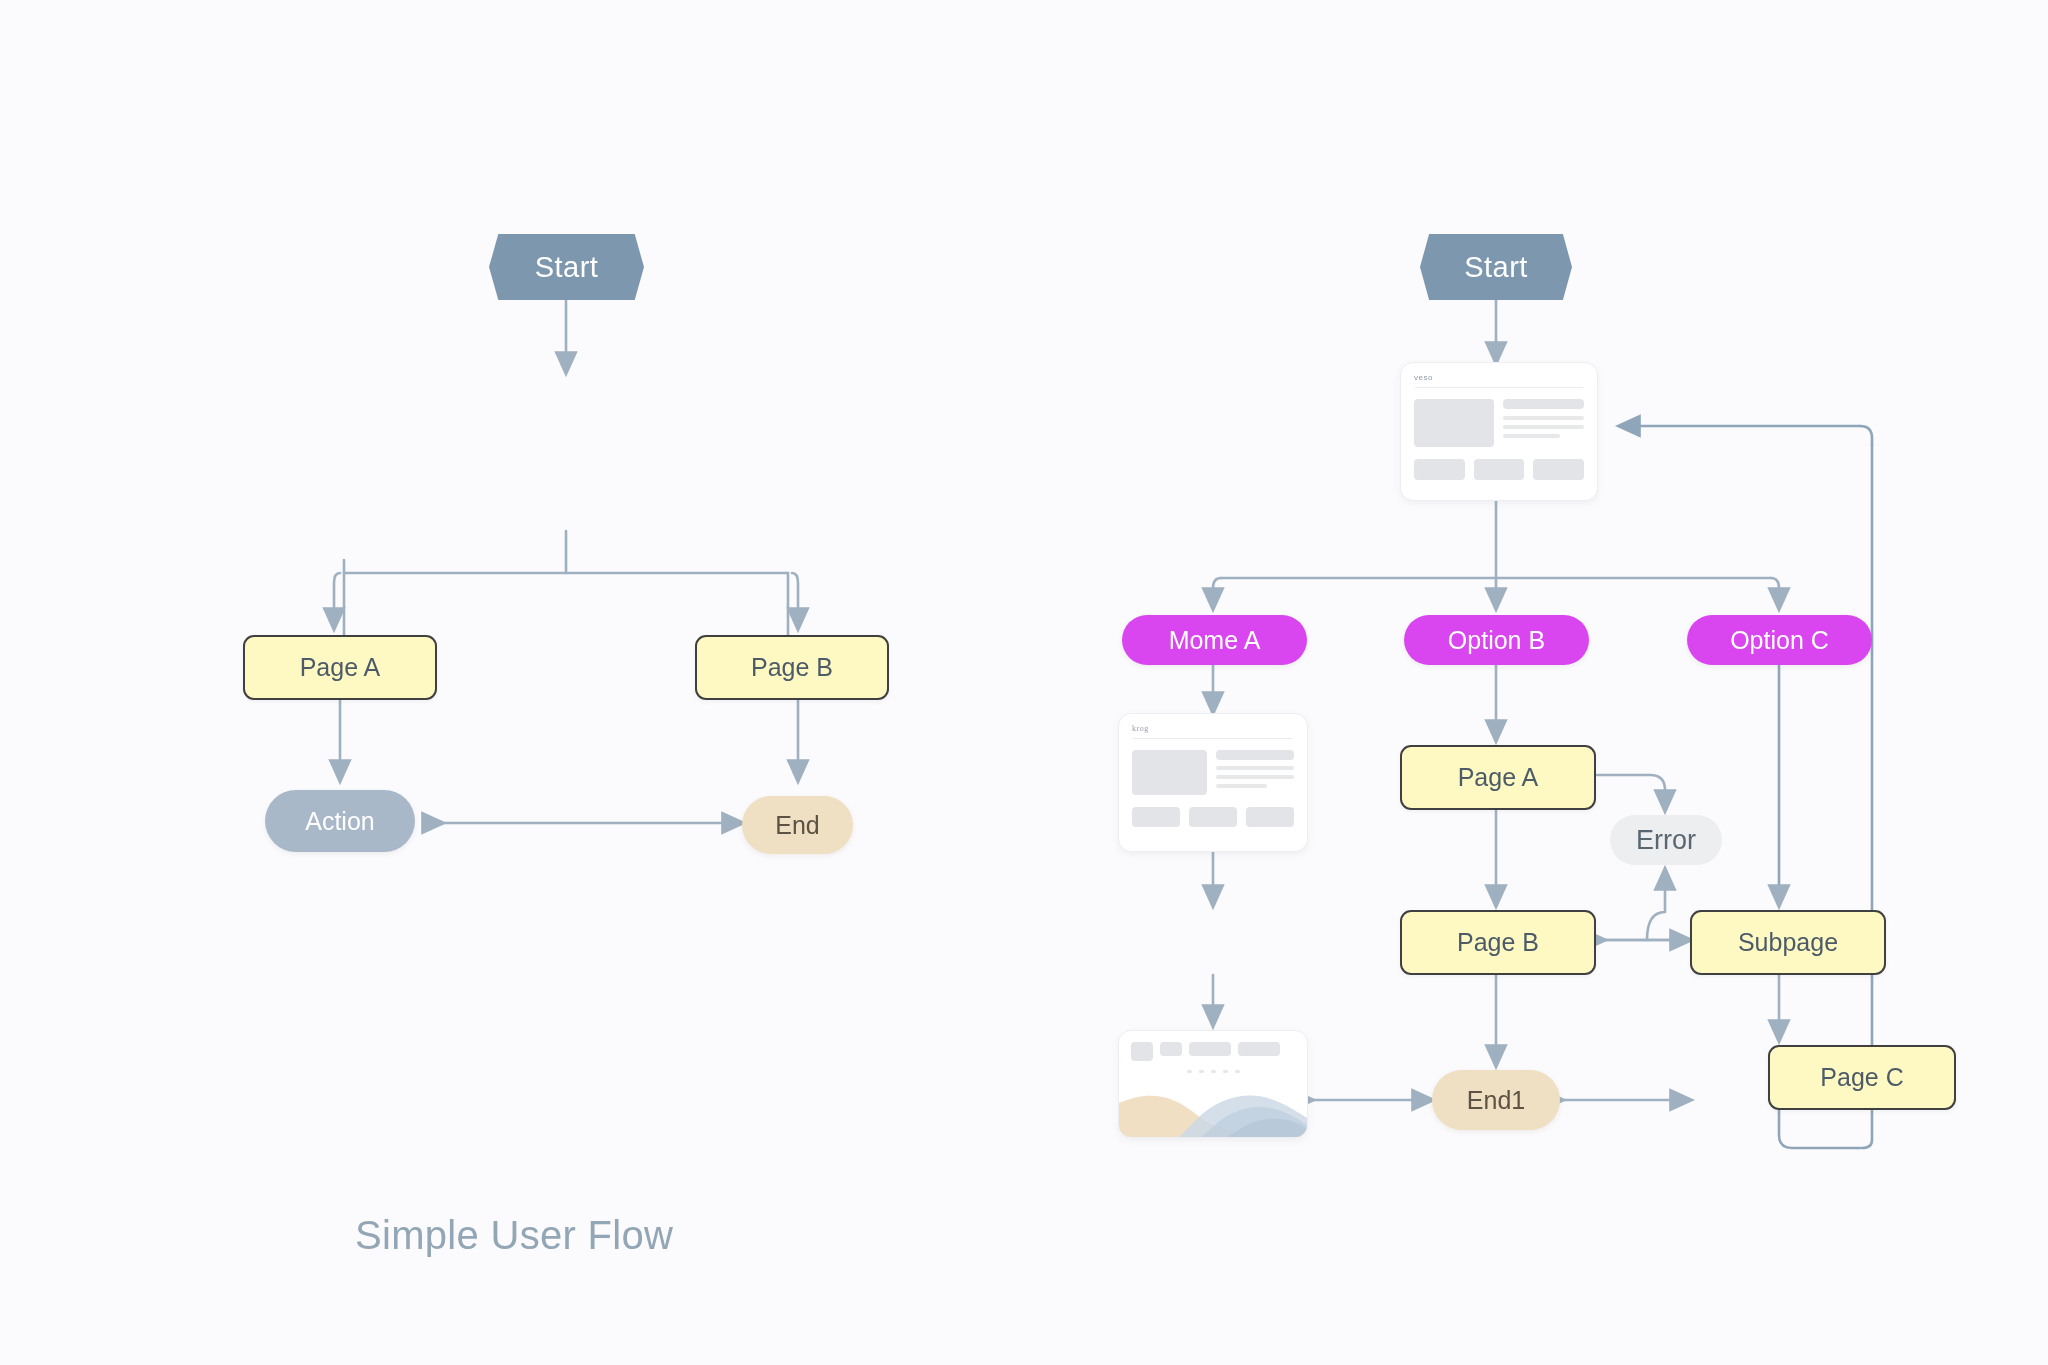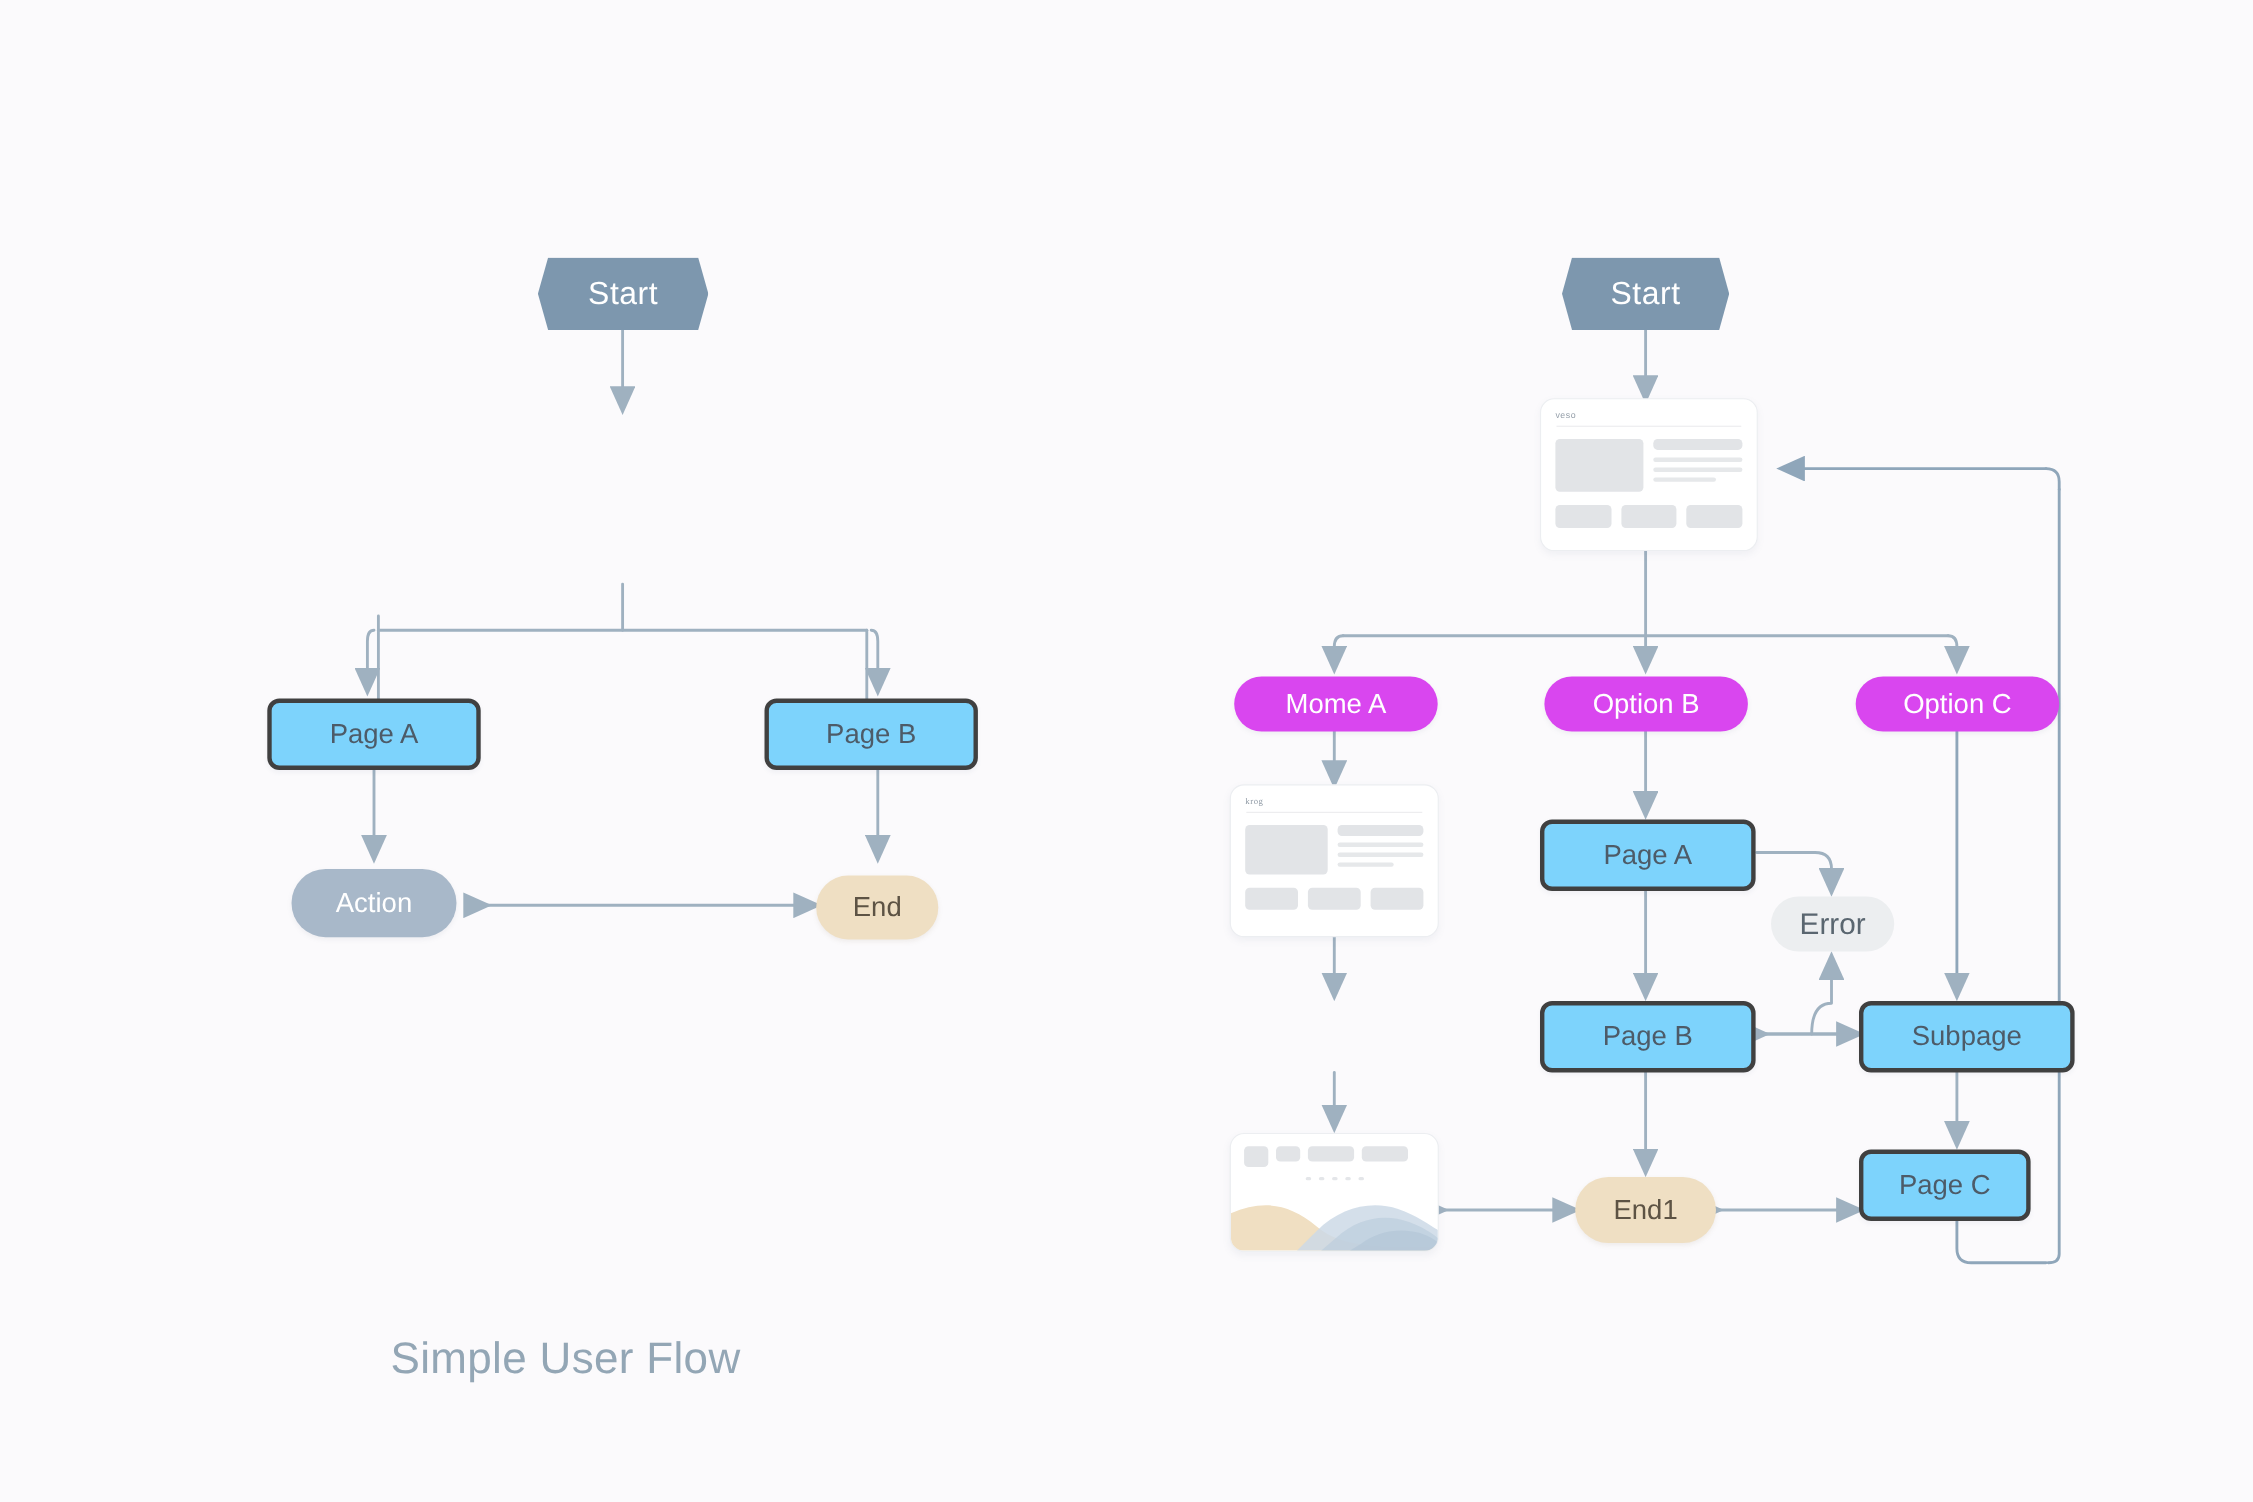--- a/index.html
+++ b/index.html
@@ -24,7 +24,7 @@
   }
   
   .box{
-    background:#7dd3fc;border:4px solid #404040;border-radius:11px;
+    background:#fef9c3;border:2px solid #404040;border-radius:11px;
     color:#4d5b68;font-size:25px;
     box-shadow:0 2px 4px rgba(120,130,150,.07);
   }

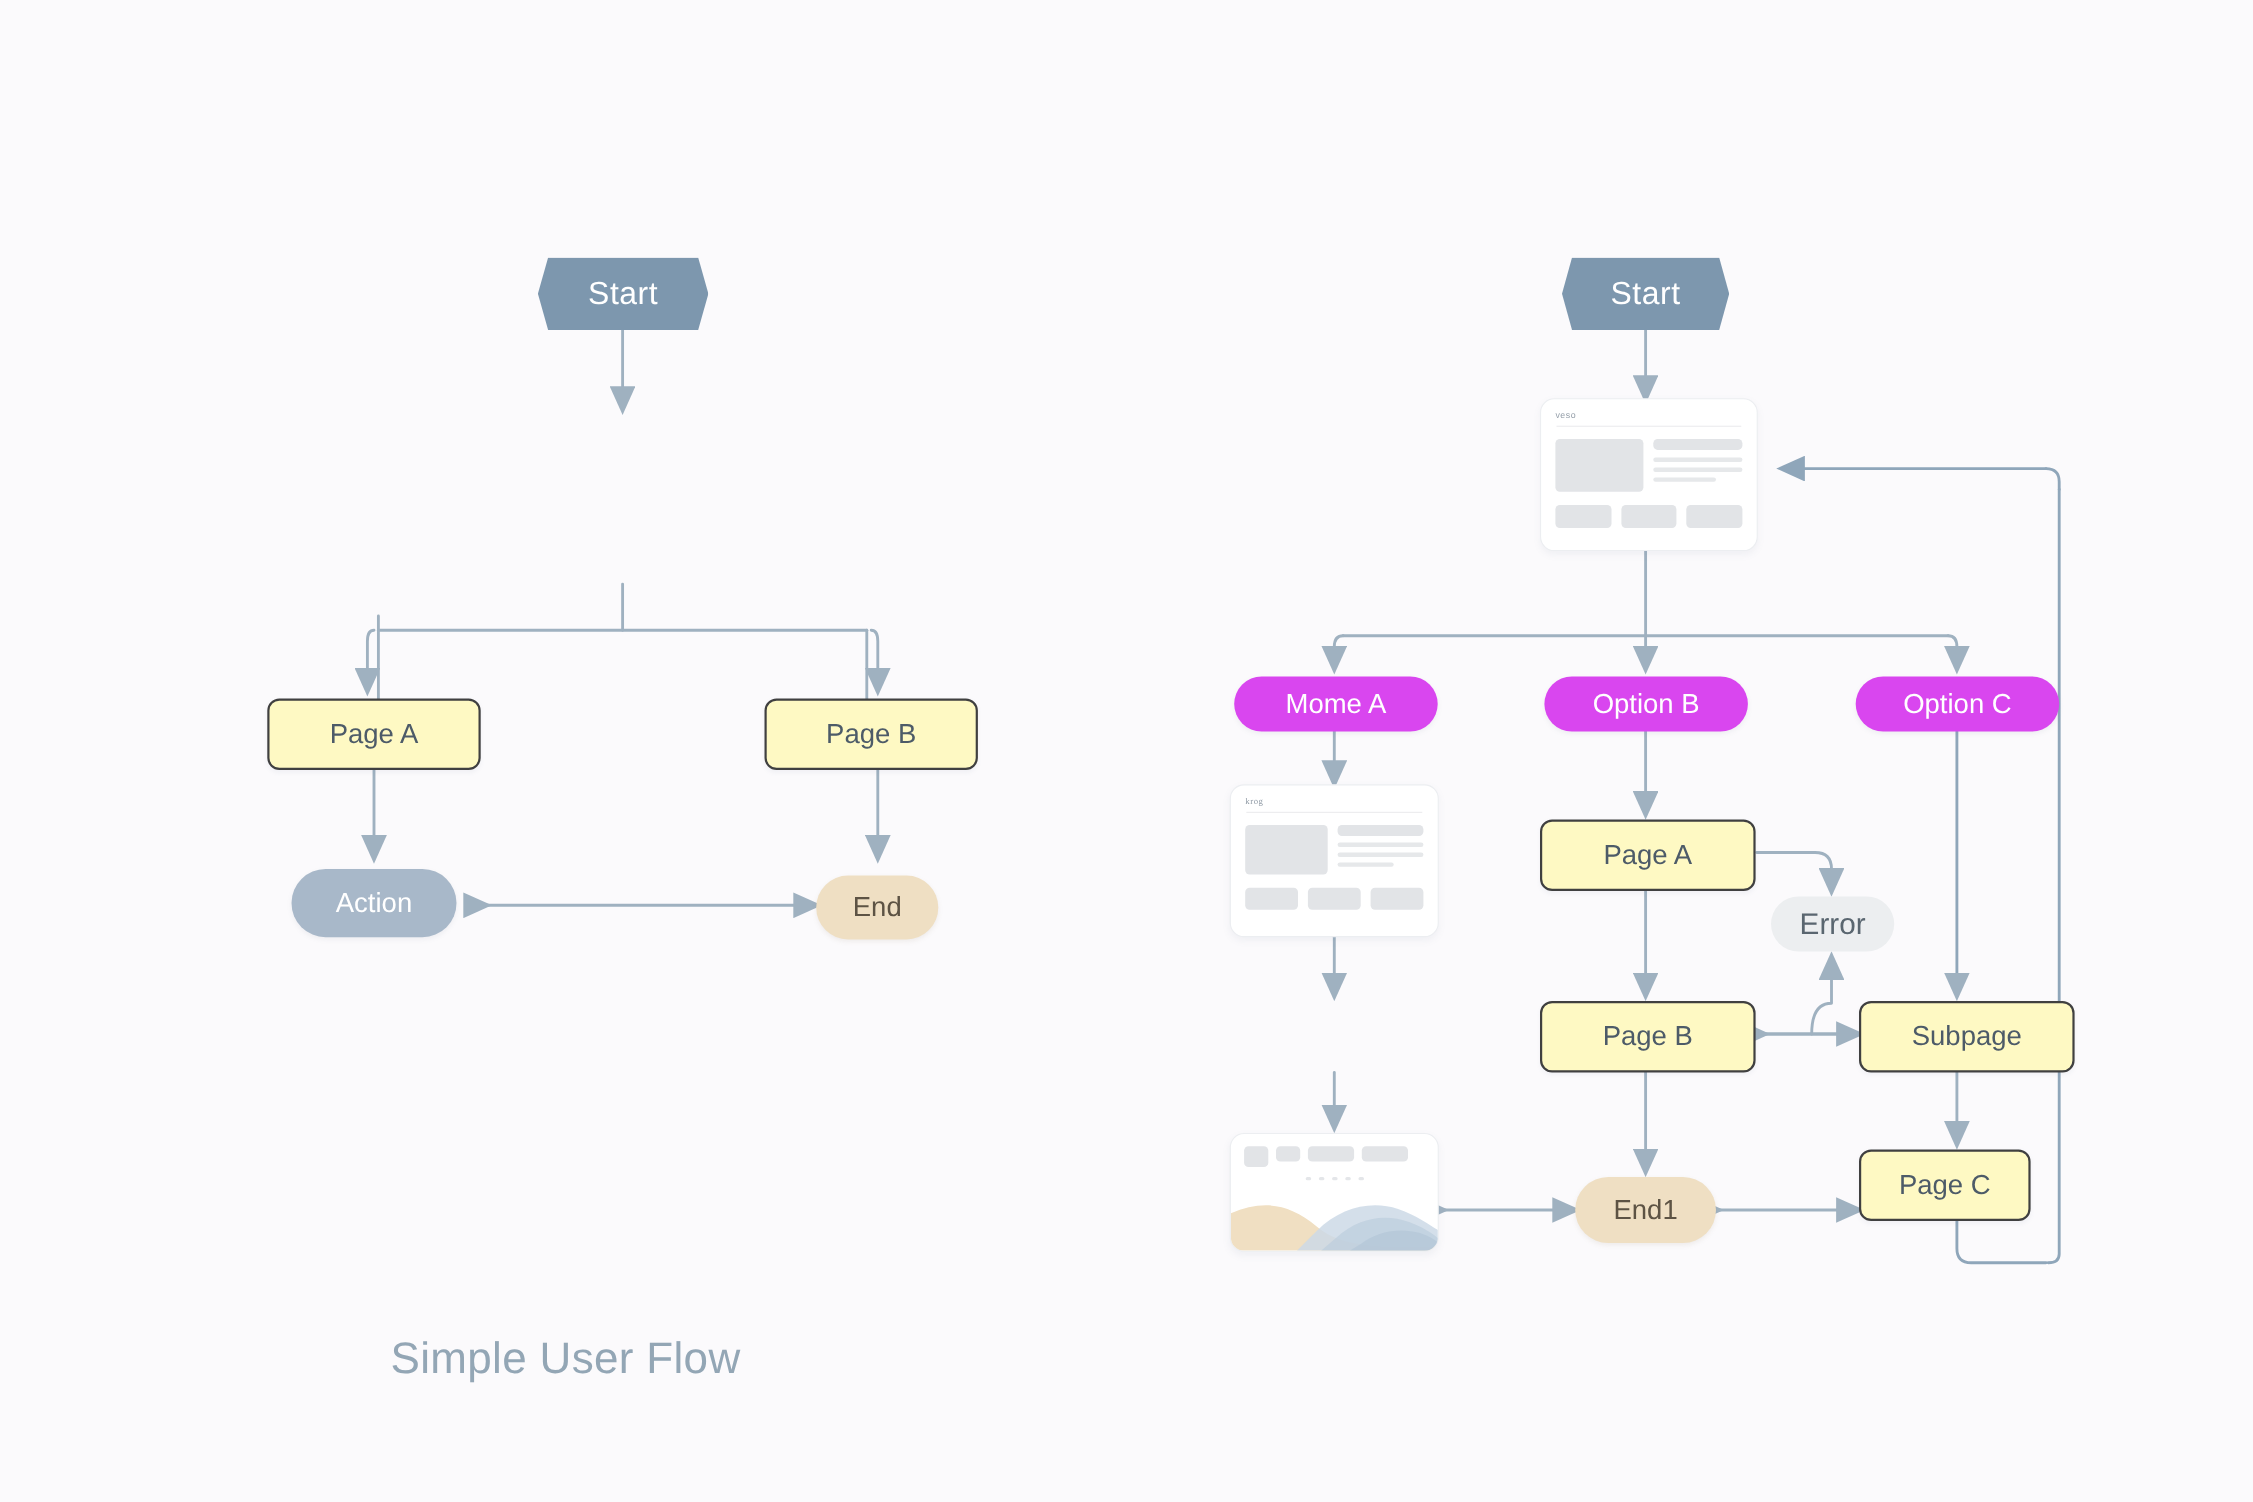--- a/index.html
+++ b/index.html
@@ -233,7 +233,7 @@
 
   <div class="node box" style="left:1690px;top:910px;width:196px;height:65px;">Subpage</div>
 
-  <div class="node box" style="left:1690px;top:1045px;width:156px;height:65px;">Page C</div>
+  <div class="node box" style="left:1768px;top:1045px;width:188px;height:65px;">Page C</div>
 
 
 </div>

